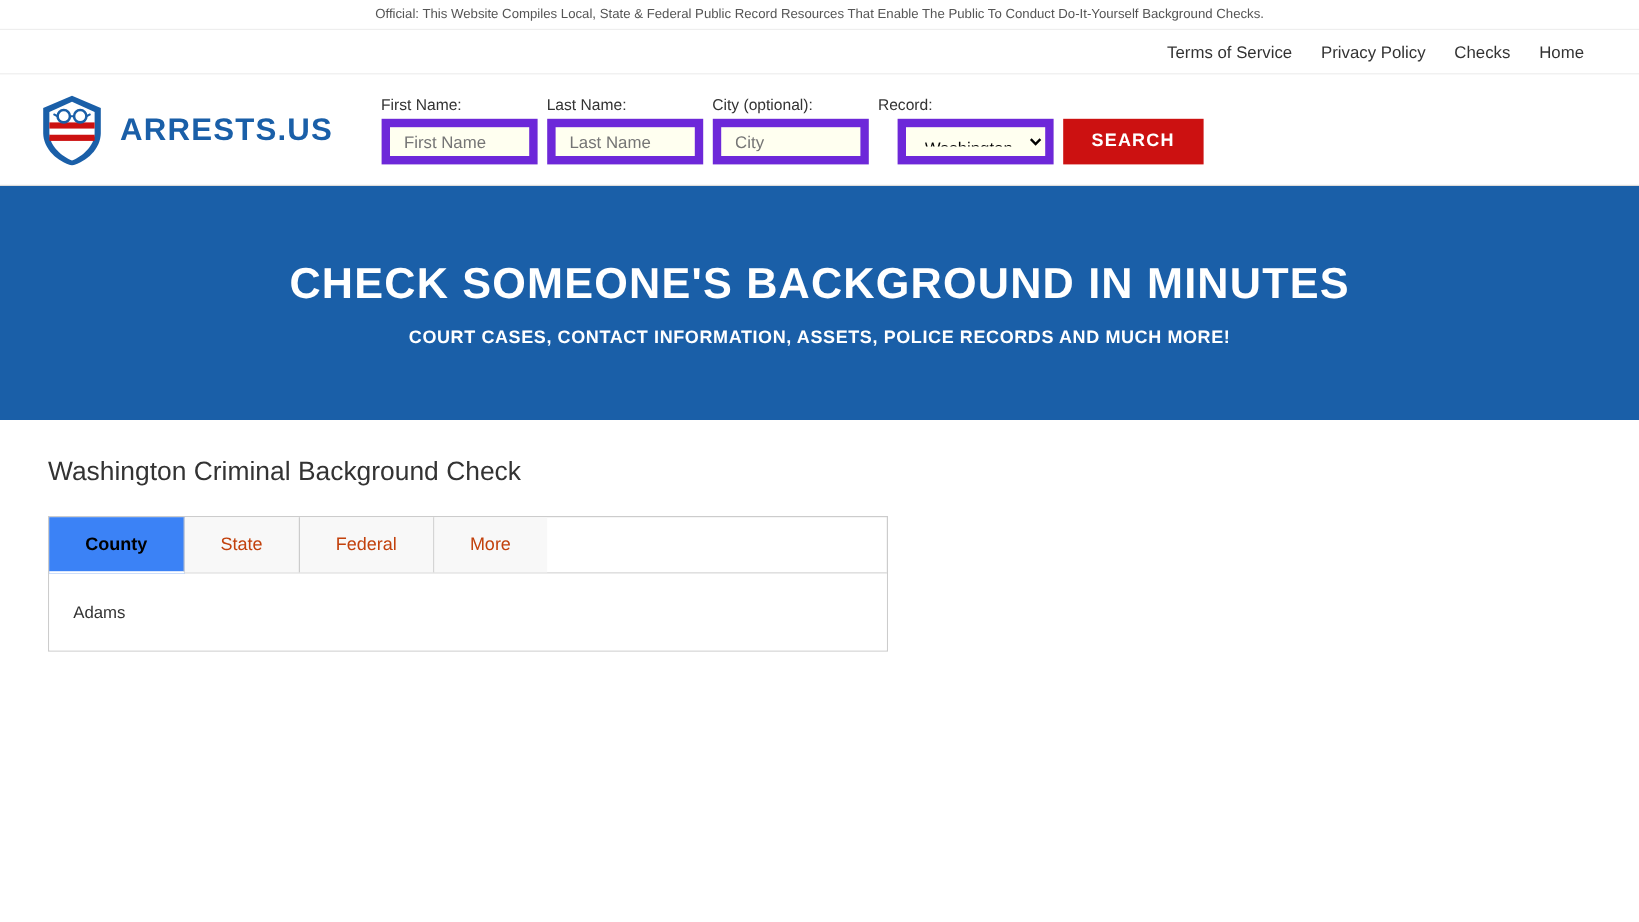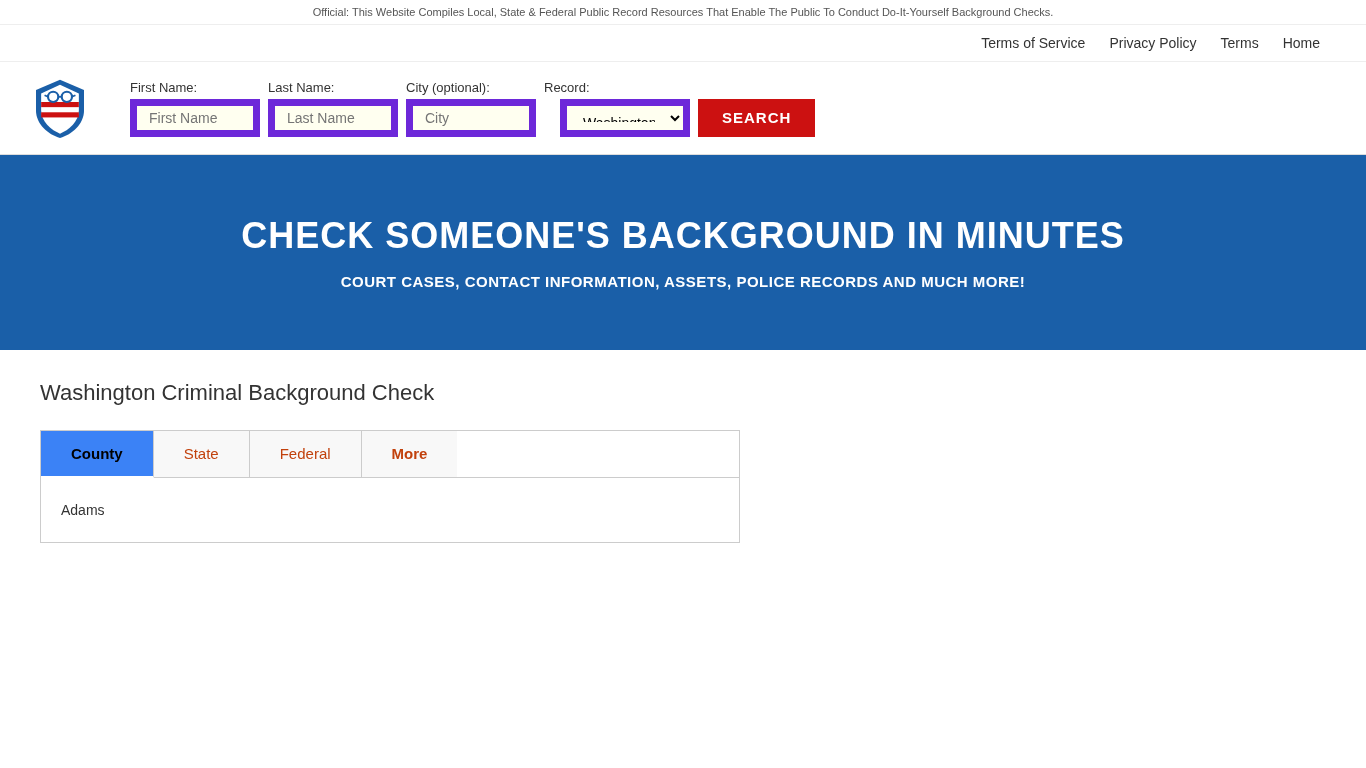--- a/index.html
+++ b/index.html
@@ -194,7 +194,7 @@
 <nav class="nav-bar">
   <a href="#">Terms of Service</a>
   <a href="#">Privacy Policy</a>
-  <a href="#">Terms</a>
+  <a href="#">Checks</a>
   <a href="#">Home</a>
 </nav>
 

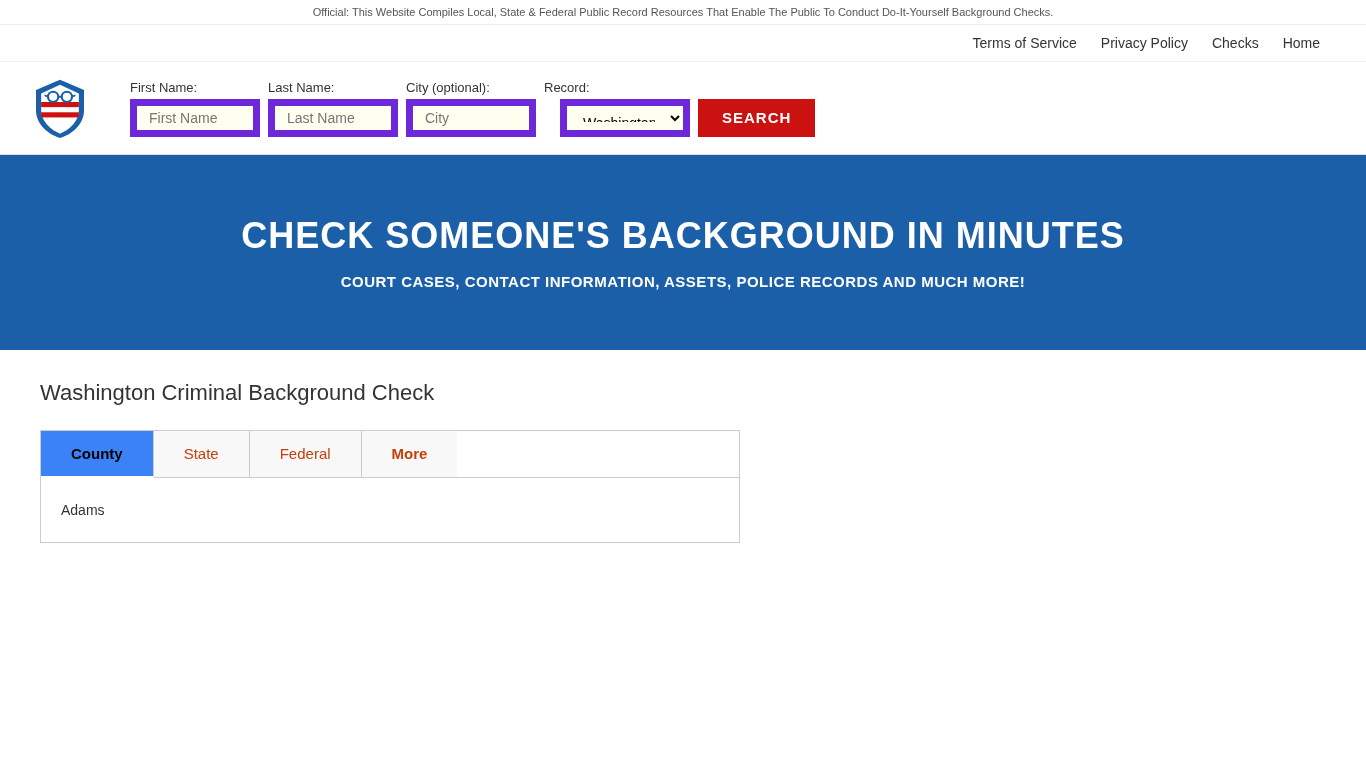--- a/index.html
+++ b/index.html
@@ -214,6 +214,7 @@
       <line x1="16" y1="22" x2="12" y2="20" stroke="#1a5fa8" stroke-width="2"></line>
       <line x1="44" y1="22" x2="48" y2="20" stroke="#1a5fa8" stroke-width="2"></line>
     </svg>
+    <span class="logo-text">ARRESTS.US</span>
   </div>
 
   <div class="search-area">

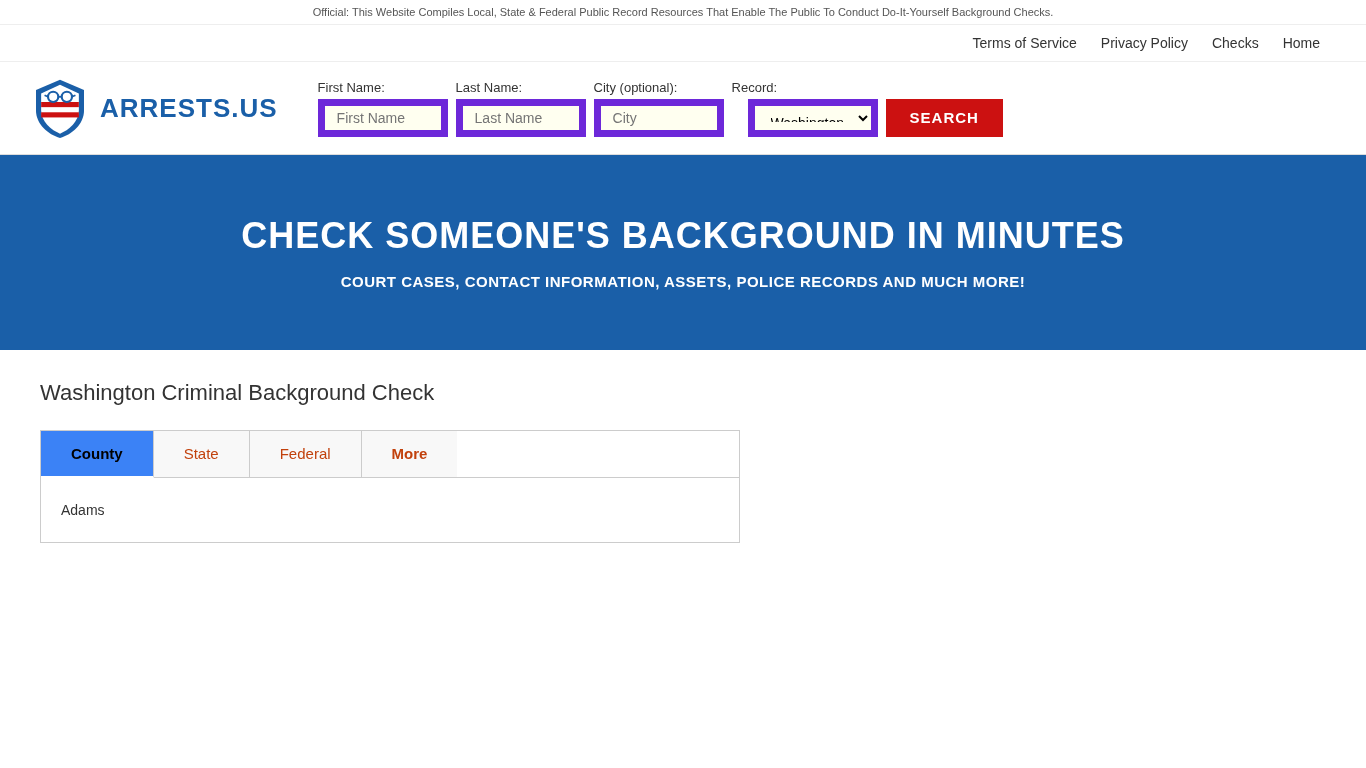--- a/index.html
+++ b/index.html
@@ -161,7 +161,7 @@
       font-weight: normal;
     }
 
-    .tab-item:last-child { border-right: none; font-weight: bold; }
+    .tab-item:last-child { border-right: none; }
 
     .tab-item.active {
       background: #3b82f6;

